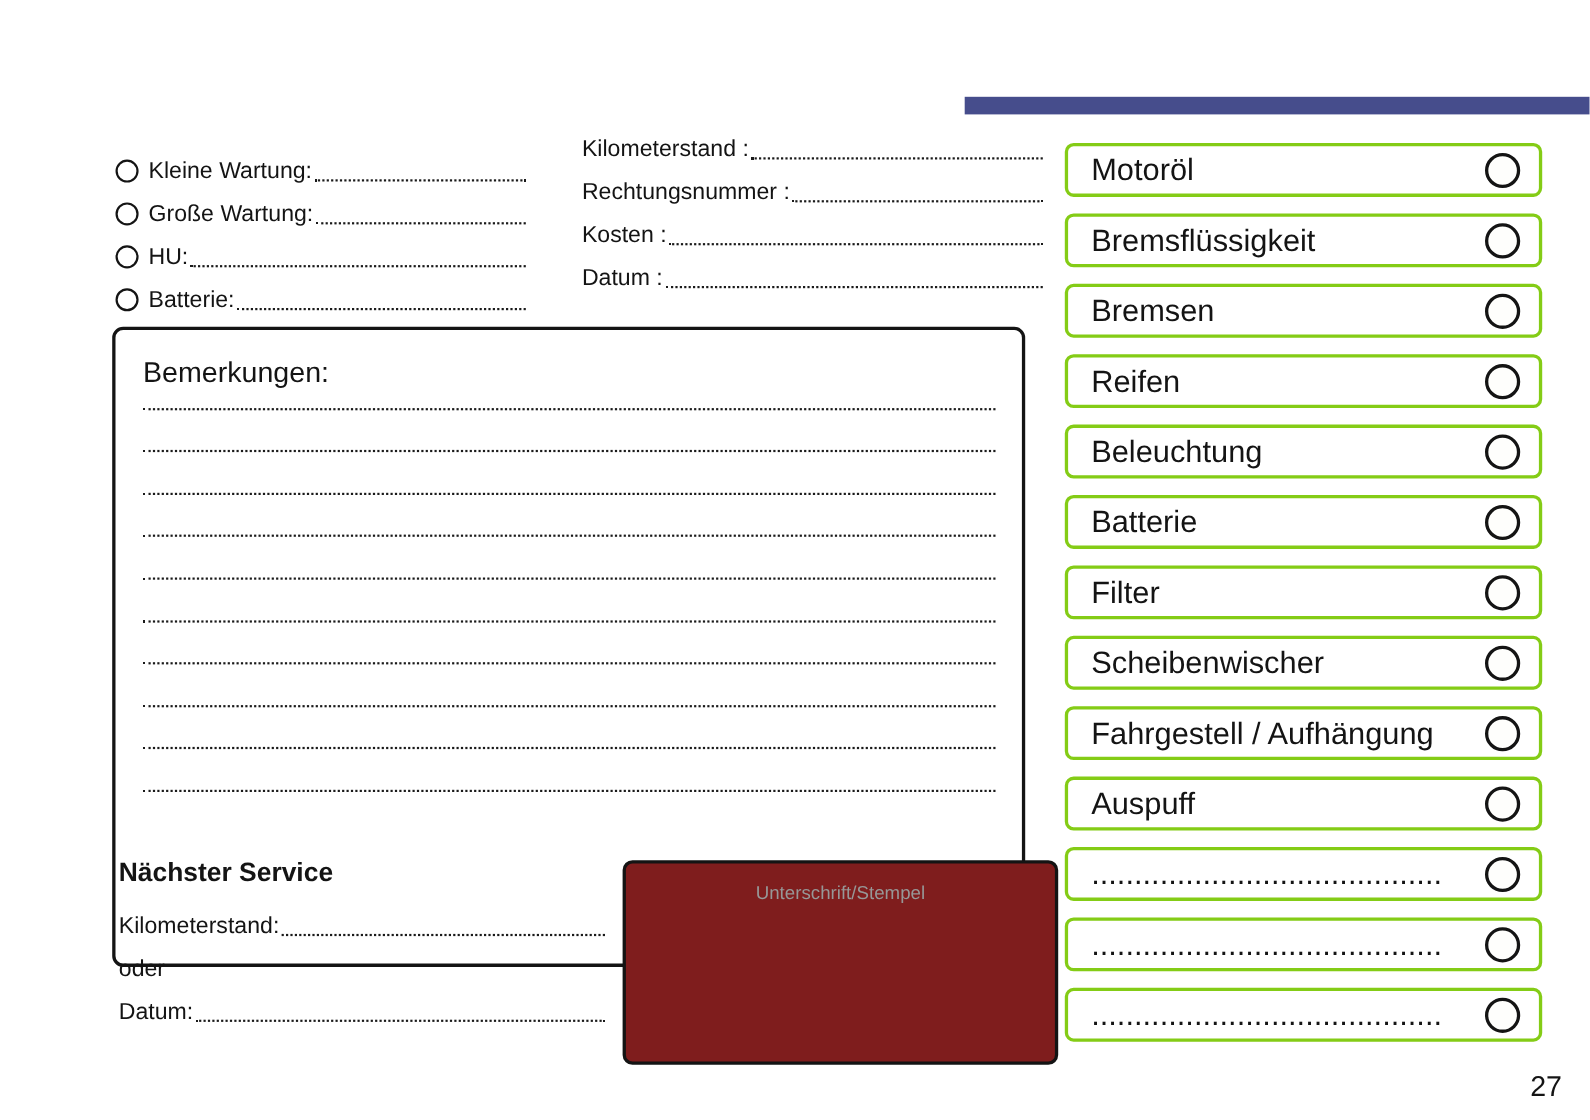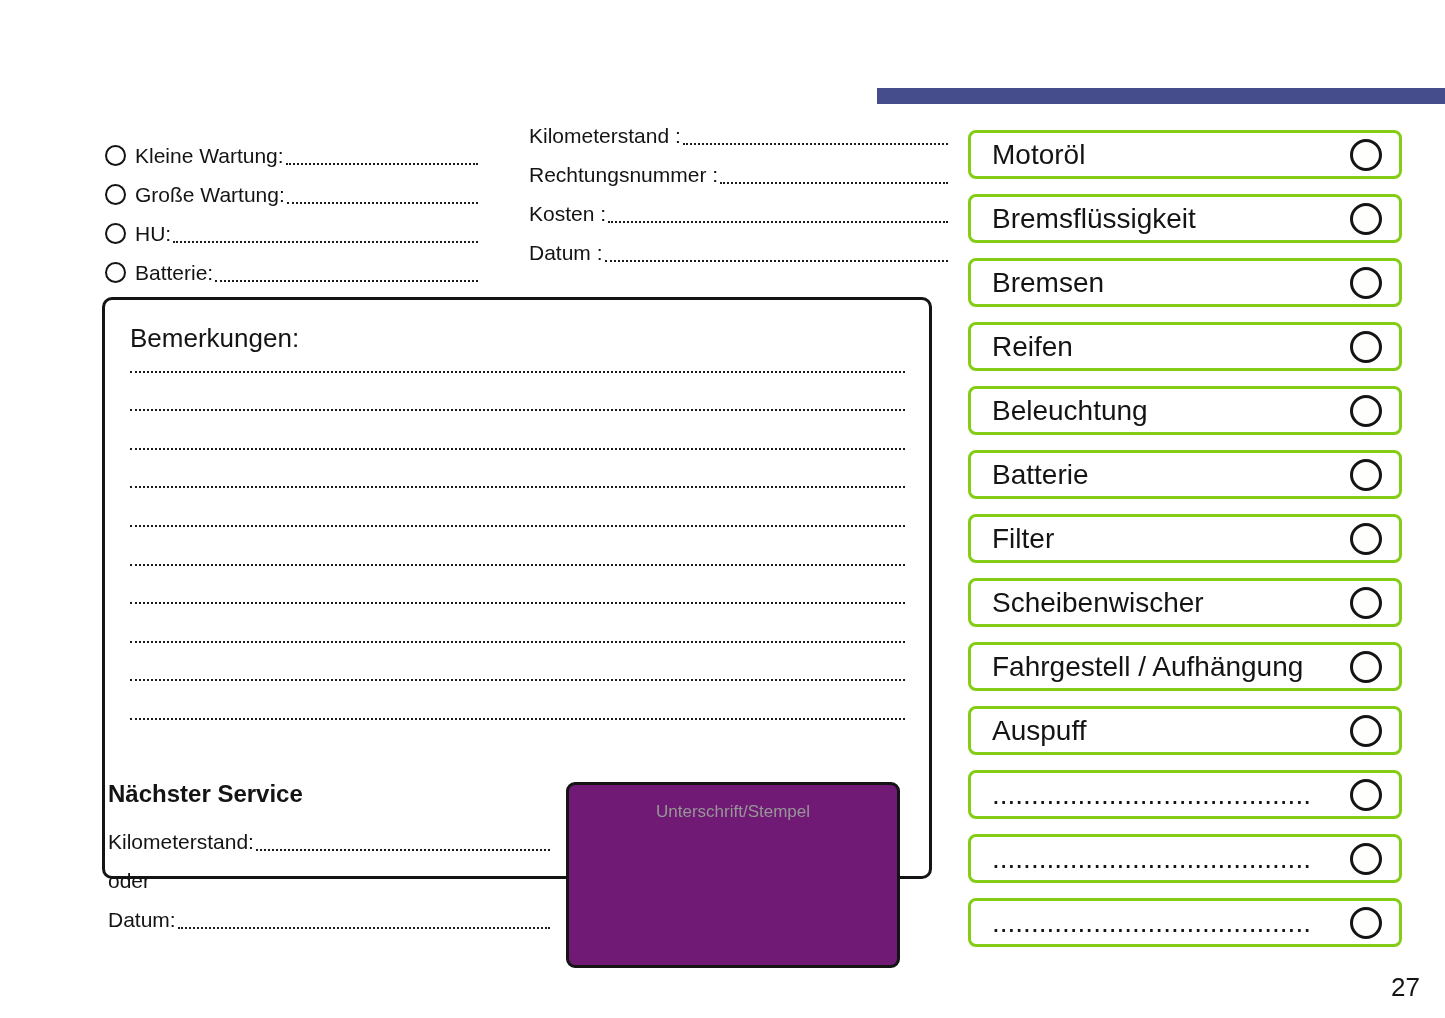--- a/index.html
+++ b/index.html
@@ -104,10 +104,10 @@
   .signature-box {
     position: absolute;
     left: 566px; top: 782px;
-    width: 334px; height: 186px;
+    width: 396px; height: 186px;
     border: 3px solid #141414;
     border-radius: 9px;
-    background: #701a75;
+    background: #7f1d1d;
     text-align: center;
   }
   .signature-label {

